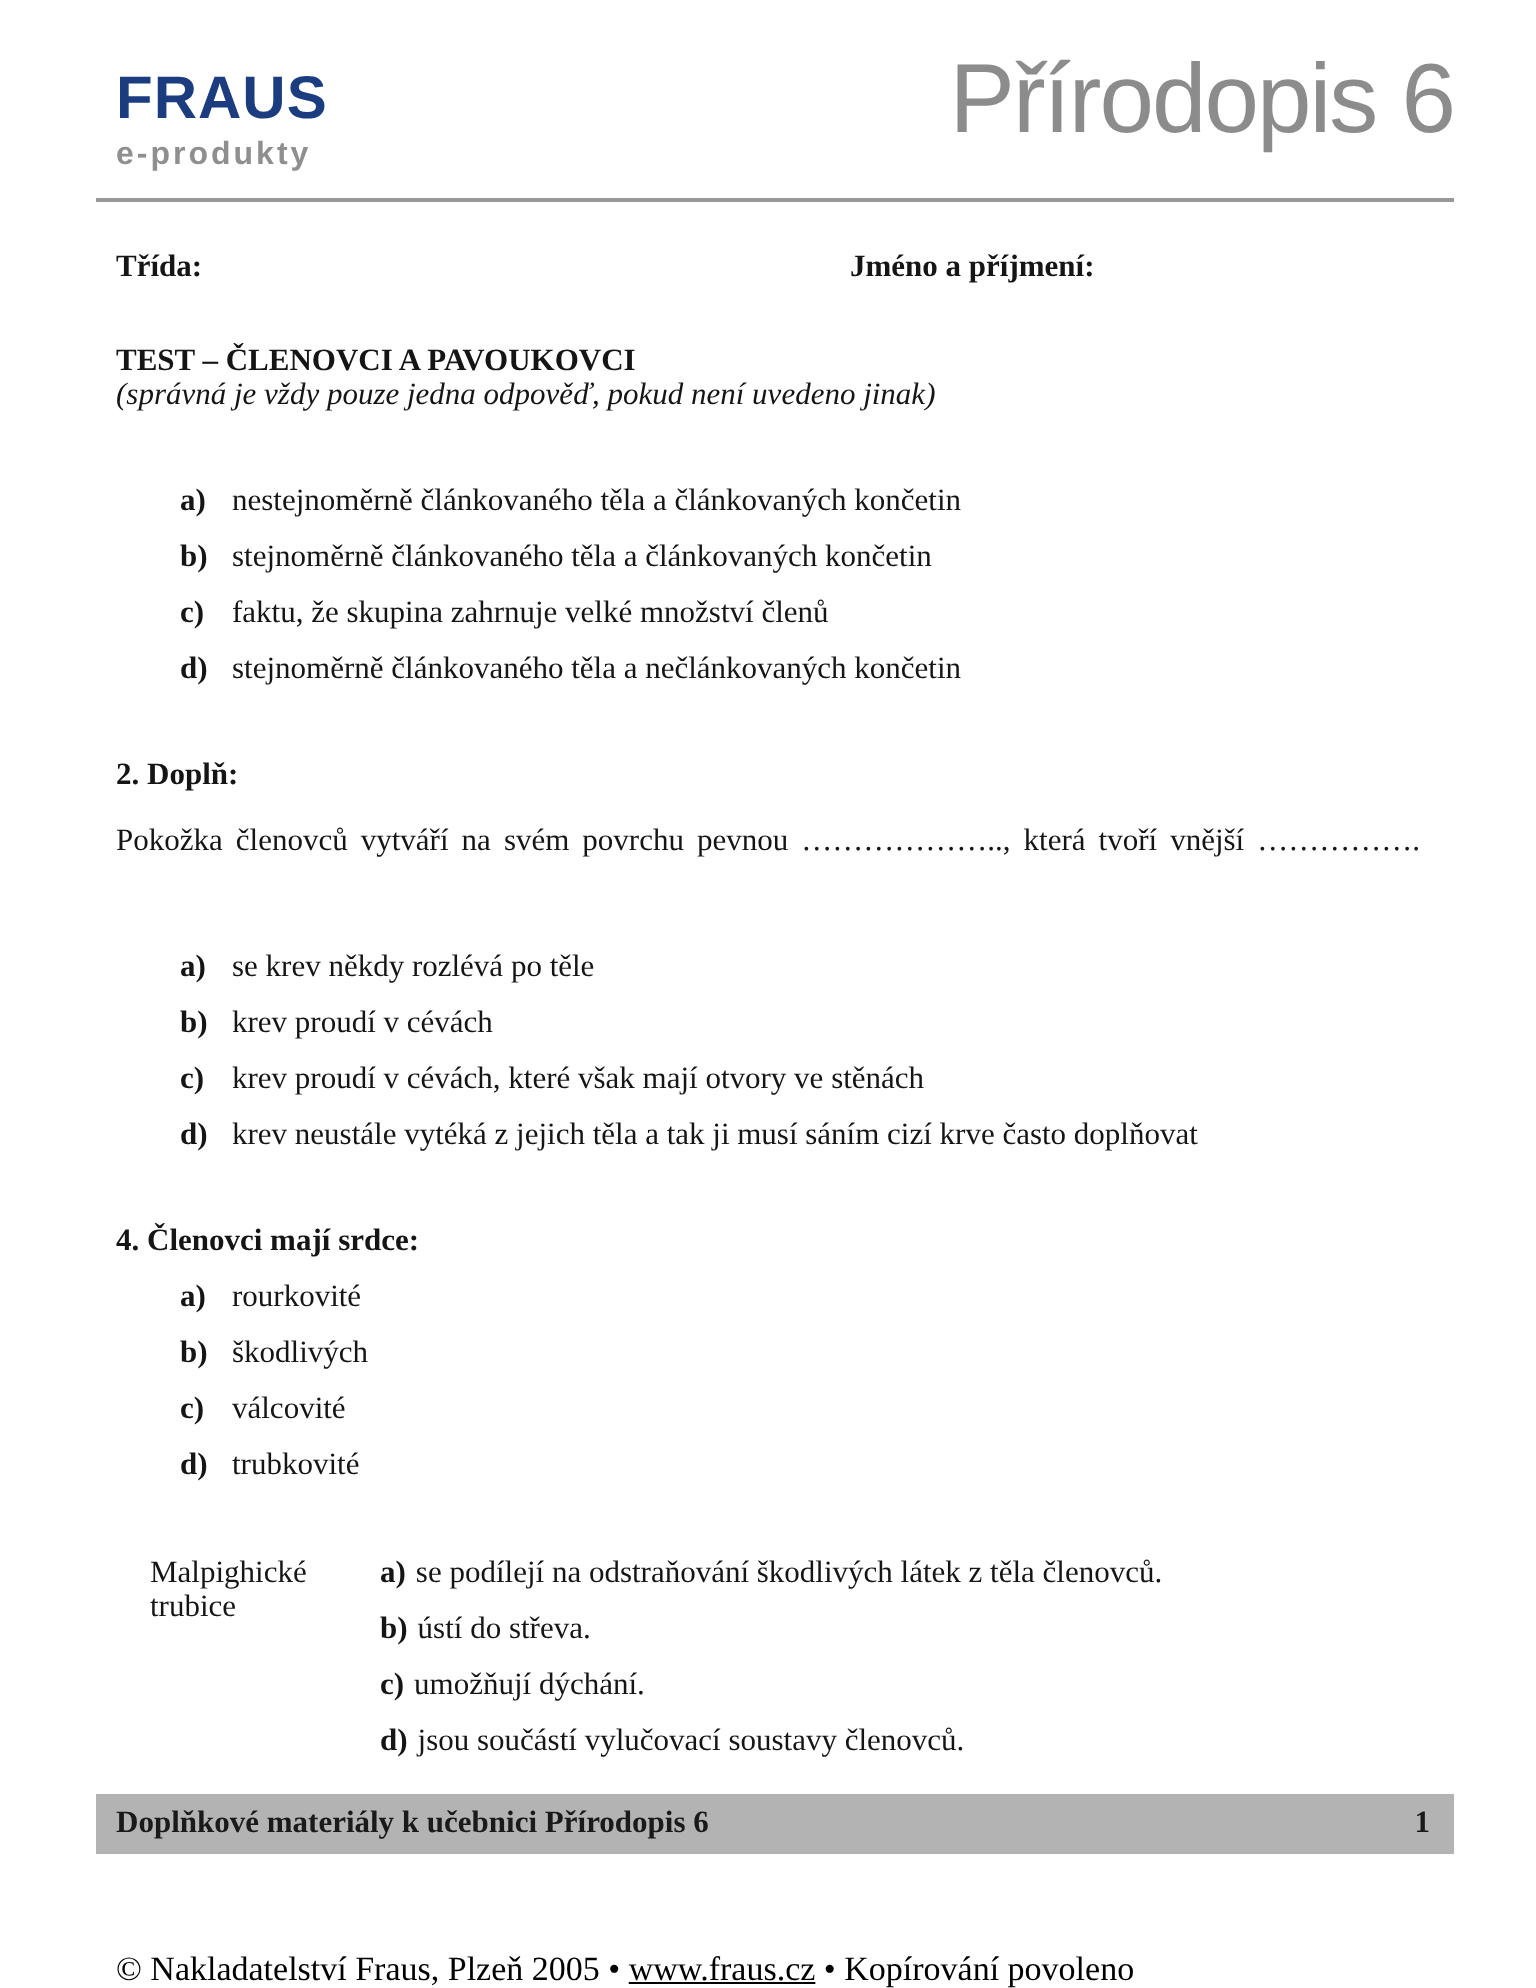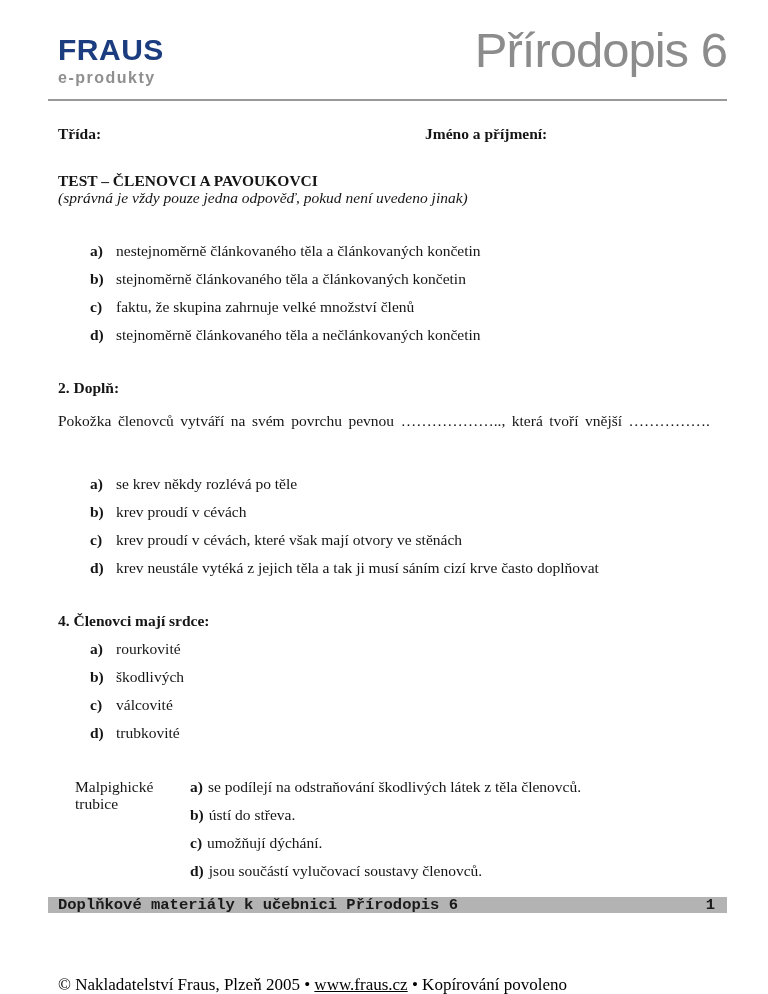--- a/index.html
+++ b/index.html
@@ -69,9 +69,9 @@
   .opt5-letter{font-weight:bold;margin-right:5px;}
   
   .footer-bar{
-    position:absolute;left:48px;right:41px;top:897px;height:16px;
+    position:absolute;left:48px;right:41px;top:897px;height:30px;
     background:var(--footer-bar);
-    font-family:Liberation Mono, monospace;
+    font-family:Liberation Serif, serif;
     font-weight:bold;font-size:15.5px;color:#1a1a1a;
     display:flex;align-items:center;
     padding:0 12px 0 10px;

